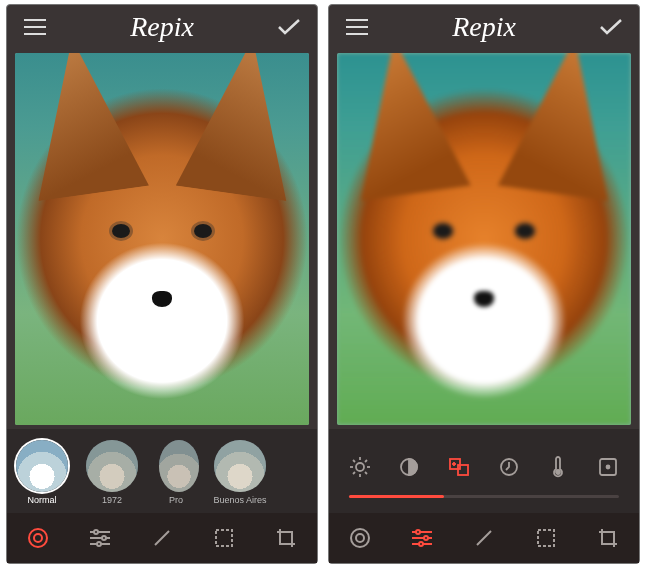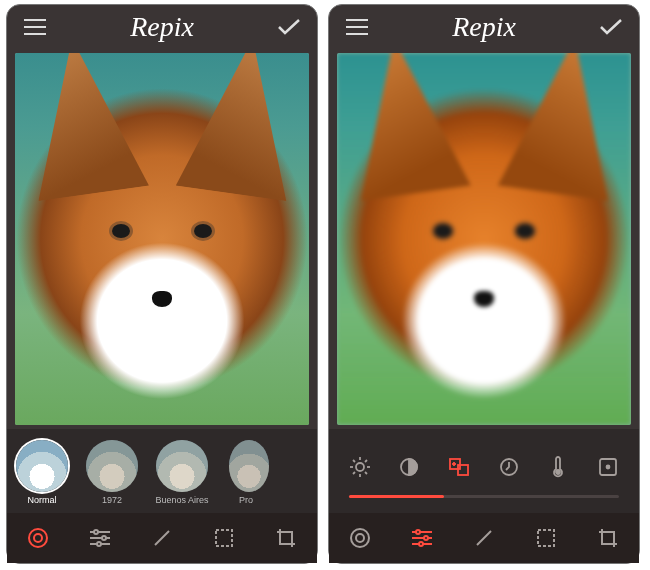--- a/index.html
+++ b/index.html
@@ -9,7 +9,7 @@
     width: 312px; height: 560px;
     background: #3a3434;
     border: 1px solid #777;
-    border-radius: 14px;
+    border-radius: 4px;
     display: flex; flex-direction: column;
     color: #ddd;
     position: relative;

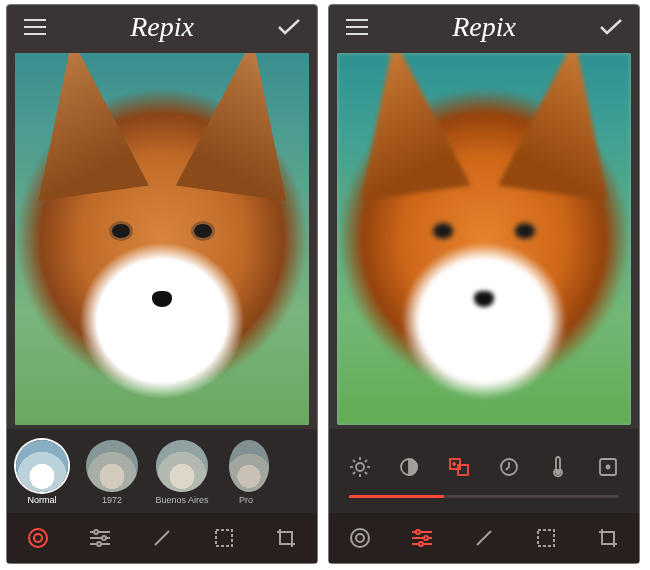--- a/index.html
+++ b/index.html
@@ -137,13 +137,13 @@
       <div class="filter-thumb f2"></div>
       <div class="filter-label">1972</div>
     </div>
+    <div class="filter-item" style="flex:0 0 40px">
+      <div class="filter-thumb f4" style="width:40px;margin-left:6px"></div>
+      <div class="filter-label">Pro</div>
+    </div>
     <div class="filter-item">
       <div class="filter-thumb f3"></div>
       <div class="filter-label">Buenos Aires</div>
-    </div>
-    <div class="filter-item" style="flex:0 0 40px">
-      <div class="filter-thumb f4" style="width:40px;margin-left:6px"></div>
-      <div class="filter-label">Pro</div>
     </div>
   </div>
 

